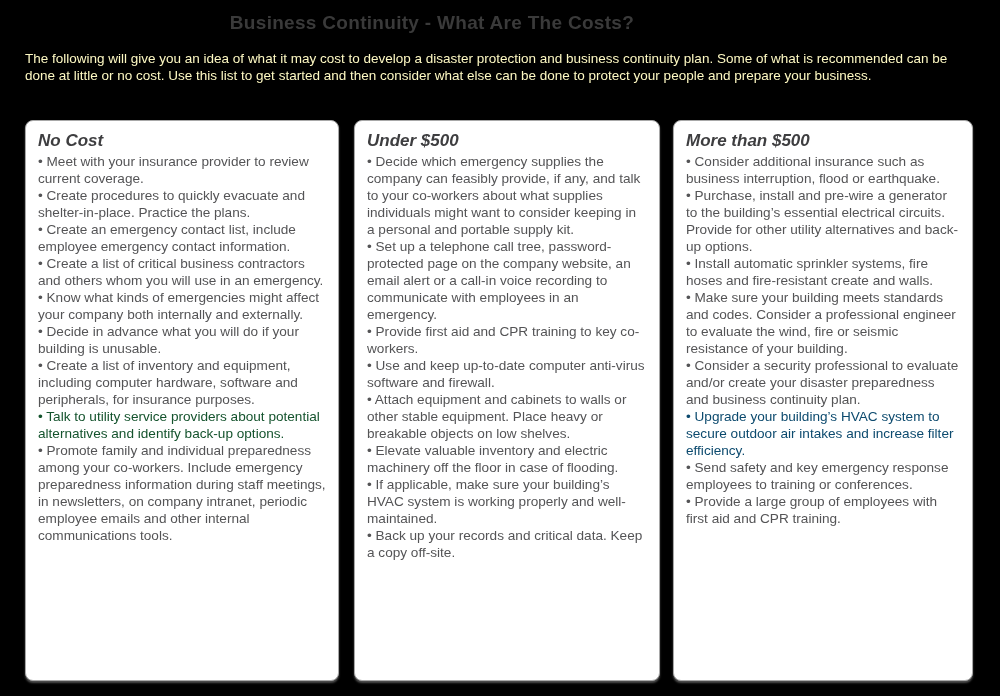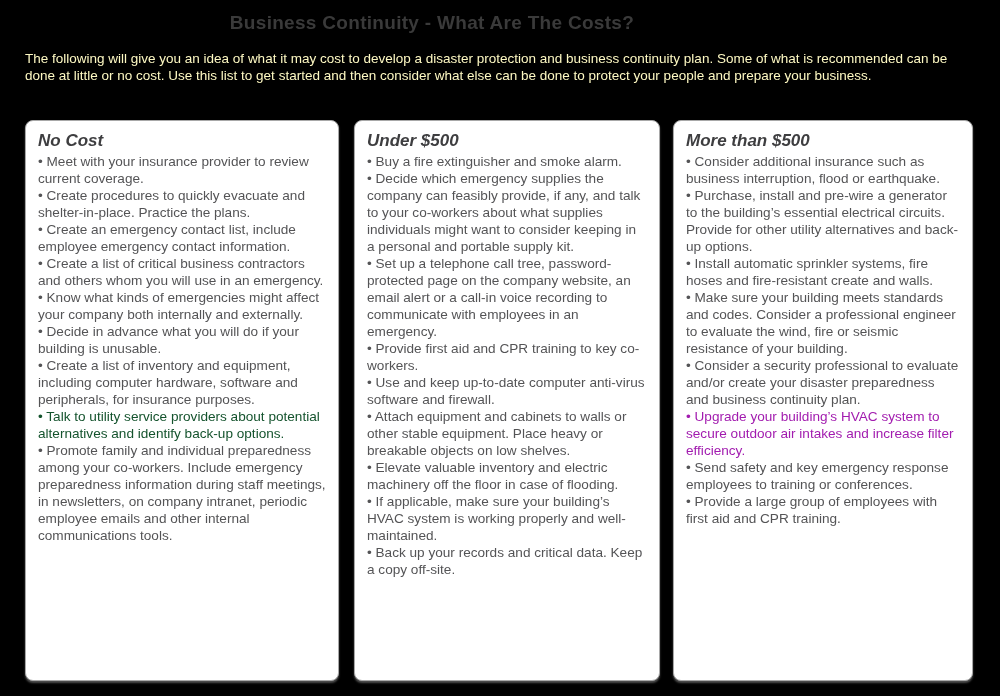--- a/index.html
+++ b/index.html
@@ -99,7 +99,6 @@
     <section class="card col-1" style="background: #ffffff; border-color: rgb(168, 168, 168);">
       <h2 class="card-heading" style="color: rgb(62, 62, 64);">Under $500</h2>
       <ul class="card-list">
-          <li style="color: rgb(84, 84, 86);">• Buy a fire extinguisher and smoke alarm.</li>
           <li style="color: rgb(84, 84, 86);">• Decide which emergency supplies the company can feasibly provide, if any, and talk to your co-workers about what supplies individuals might want to consider keeping in a personal and portable supply kit.</li>
           <li style="color: rgb(84, 84, 86);">• Set up a telephone call tree, password-protected page on the company website, an email alert or a call-in voice recording to
 communicate with employees in an emergency.</li>

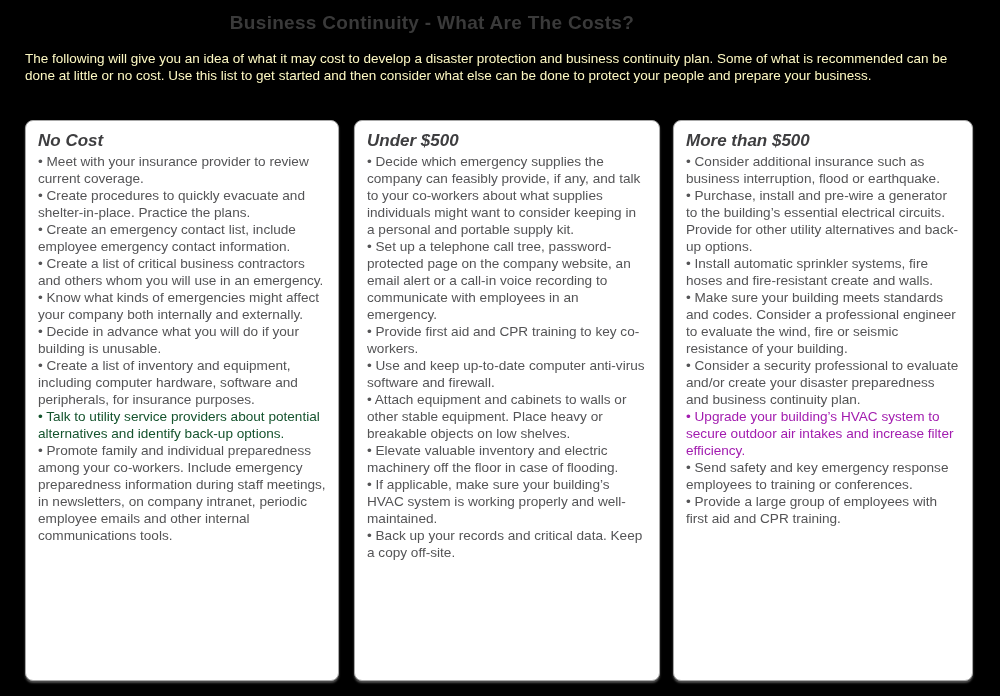--- a/index.html
+++ b/index.html
@@ -118,7 +118,7 @@
           <li style="color: rgb(84, 84, 86);">• Install automatic sprinkler systems, fire hoses and fire-resistant create and walls.</li>
           <li style="color: rgb(84, 84, 86);">• Make sure your building meets standards and codes. Consider a professional engineer to evaluate the wind, fire or seismic resistance of your building.</li>
           <li style="color: rgb(84, 84, 86);">• Consider a security professional to evaluate and/or create your disaster preparedness and business continuity plan.</li>
-          <li style="color: #a21caf;">• Upgrade your building’s HVAC system to secure outdoor air intakes and increase filter efficiency.</li>
+          <li style="color: #0c4a6e;">• Upgrade your building’s HVAC system to secure outdoor air intakes and increase filter efficiency.</li>
           <li style="color: rgb(84, 84, 86);">• Send safety and key emergency response employees to training or conferences.</li>
           <li style="color: rgb(84, 84, 86);">• Provide a large group of employees with first aid and CPR training.</li>
         </ul>

